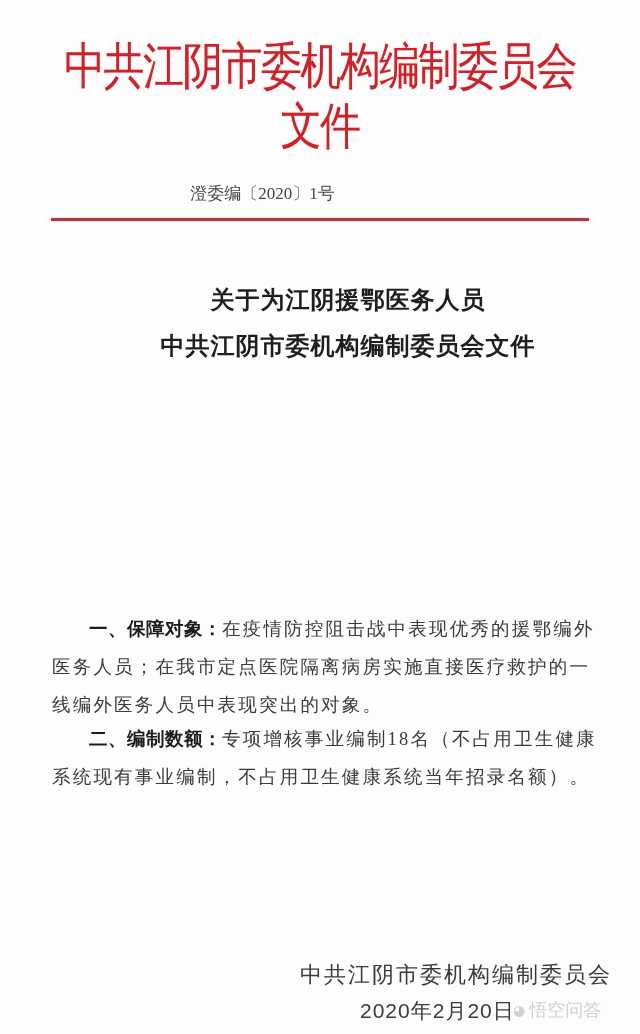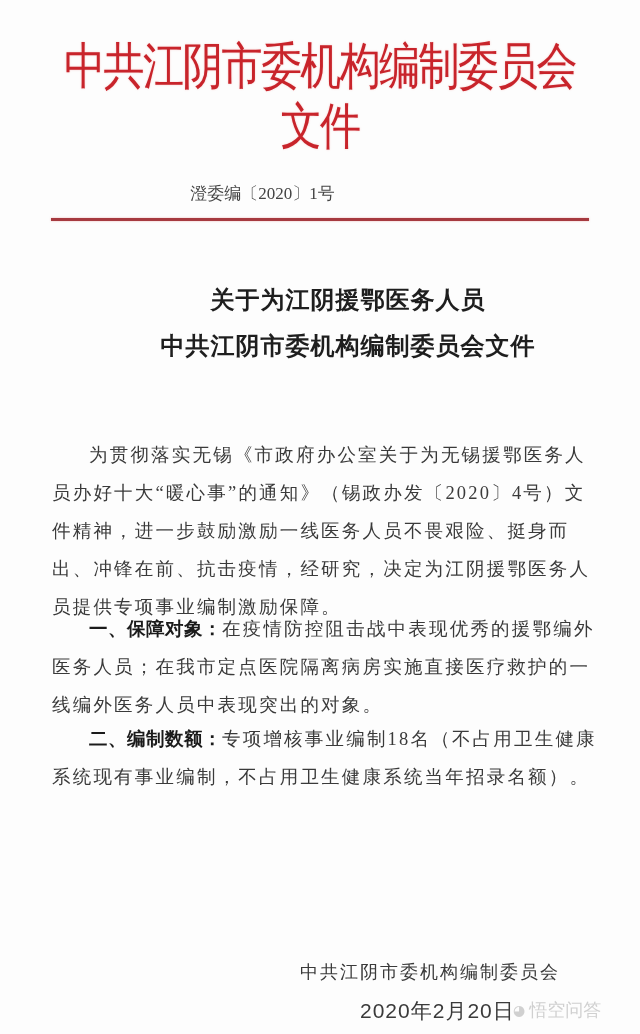--- a/index.html
+++ b/index.html
@@ -55,7 +55,6 @@
   <div class="subject l1">关于为江阴援鄂医务人员</div>
   <div class="subject l2">中共江阴市委机构编制委员会文件</div>
 
-  <div class="body-text para1">为贯彻落实无锡《市政府办公室关于为无锡援鄂医务人员办好十大“暖心事”的通知》（锡政办发〔2020〕4号）文件精神，进一步鼓励激励一线医务人员不畏艰险、挺身而出、冲锋在前、抗击疫情，经研究，决定为江阴援鄂医务人员提供专项事业编制激励保障。</div>
 
   <div class="body-text sec sec1">
     <span class="lead">一、保障对象：</span><span>在疫情防控阻击战中表现优秀的援鄂编外医务人员；在我市定点医院隔离病房实施直接医疗救护的一线编外医务人员中表现突出的对象。</span>

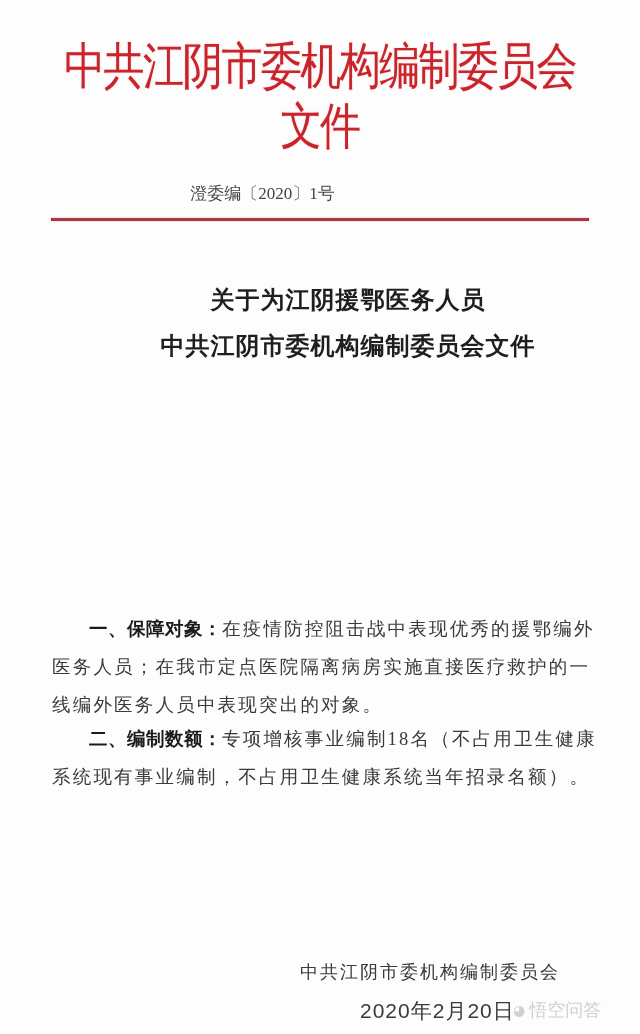--- a/index.html
+++ b/index.html
@@ -37,7 +37,7 @@
   .sec3 { top: 789px; }
   .sec .lead { font-family: "Liberation Sans", "DejaVu Sans", sans-serif; font-weight: bold; color: #1b1b1b; letter-spacing: 0.5px; }
   .signature { position: absolute; top: 960px; left: 300px;
-    font-family: Liberation Serif, serif; font-size: 18px; color: #3a3a3a; letter-spacing: 2px; }
+    font-family: Liberation Serif, serif; font-size: 22px; color: #3a3a3a; letter-spacing: 2px; }
   .date { position: absolute; top: 997px; left: 360px;
     font-family: Liberation Sans, sans-serif; font-size: 21px; color: #3a3a3a; letter-spacing: 1px; }
   .watermark { position: absolute; top: 998px; left: 513px; font-family: "DejaVu Sans", sans-serif;

